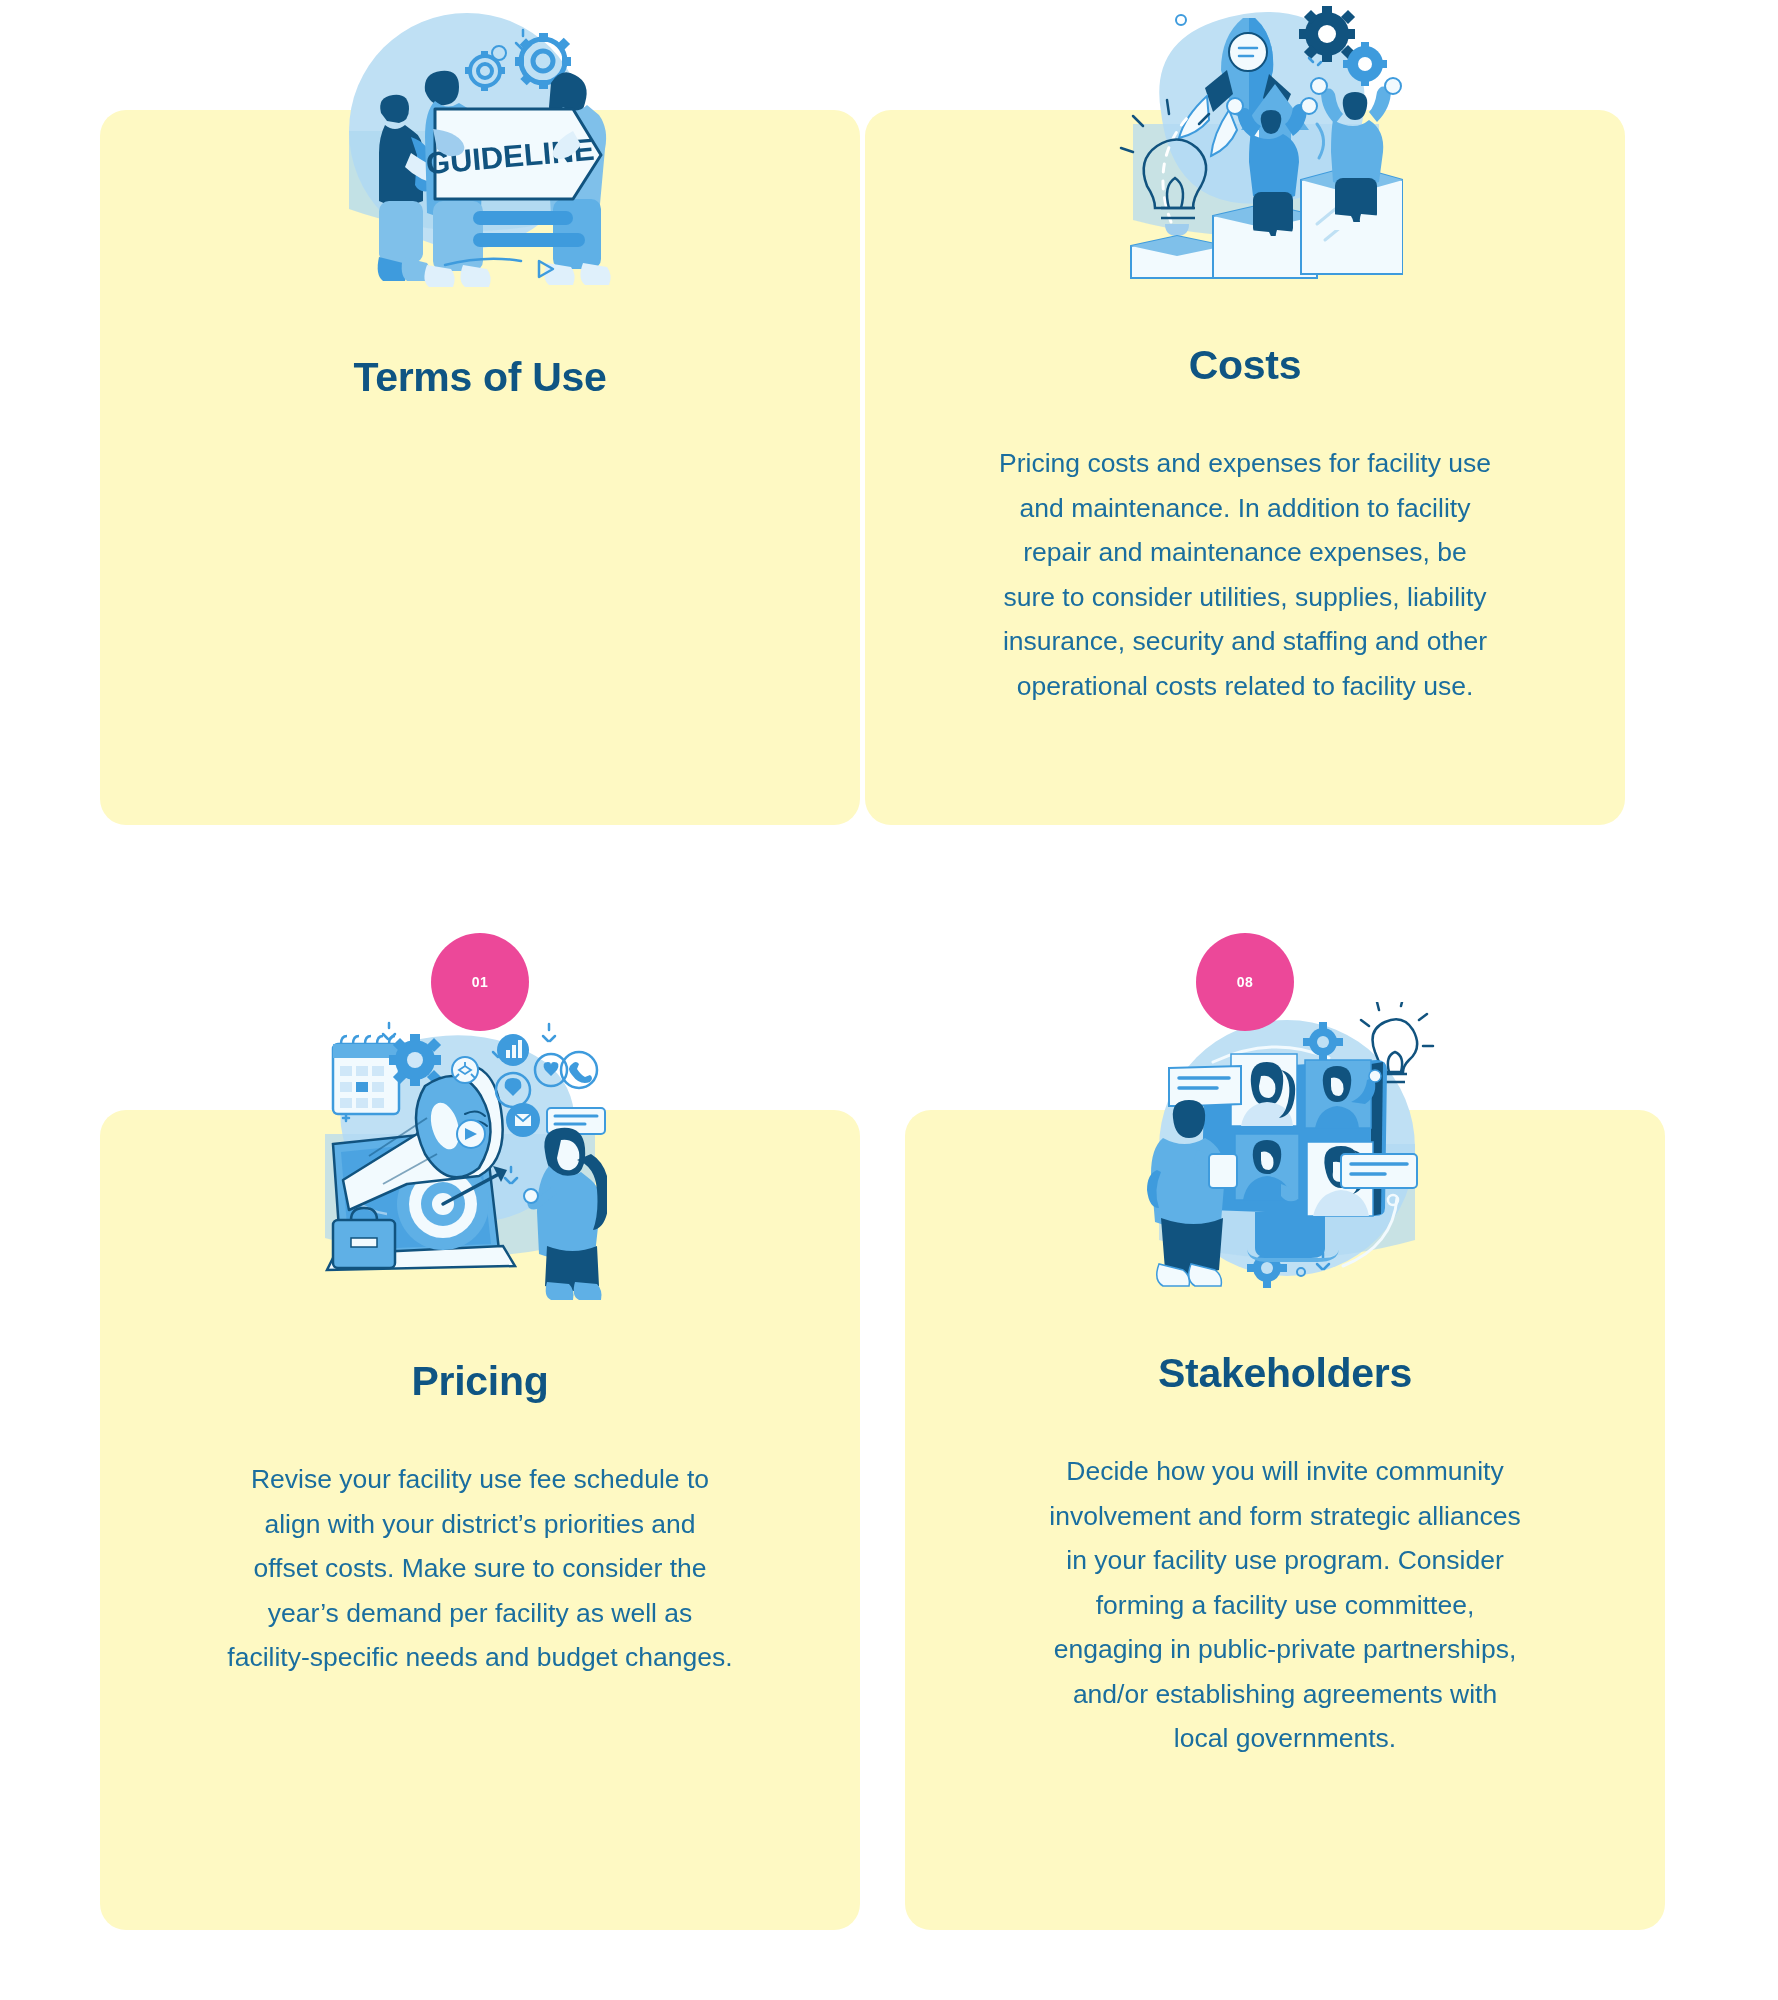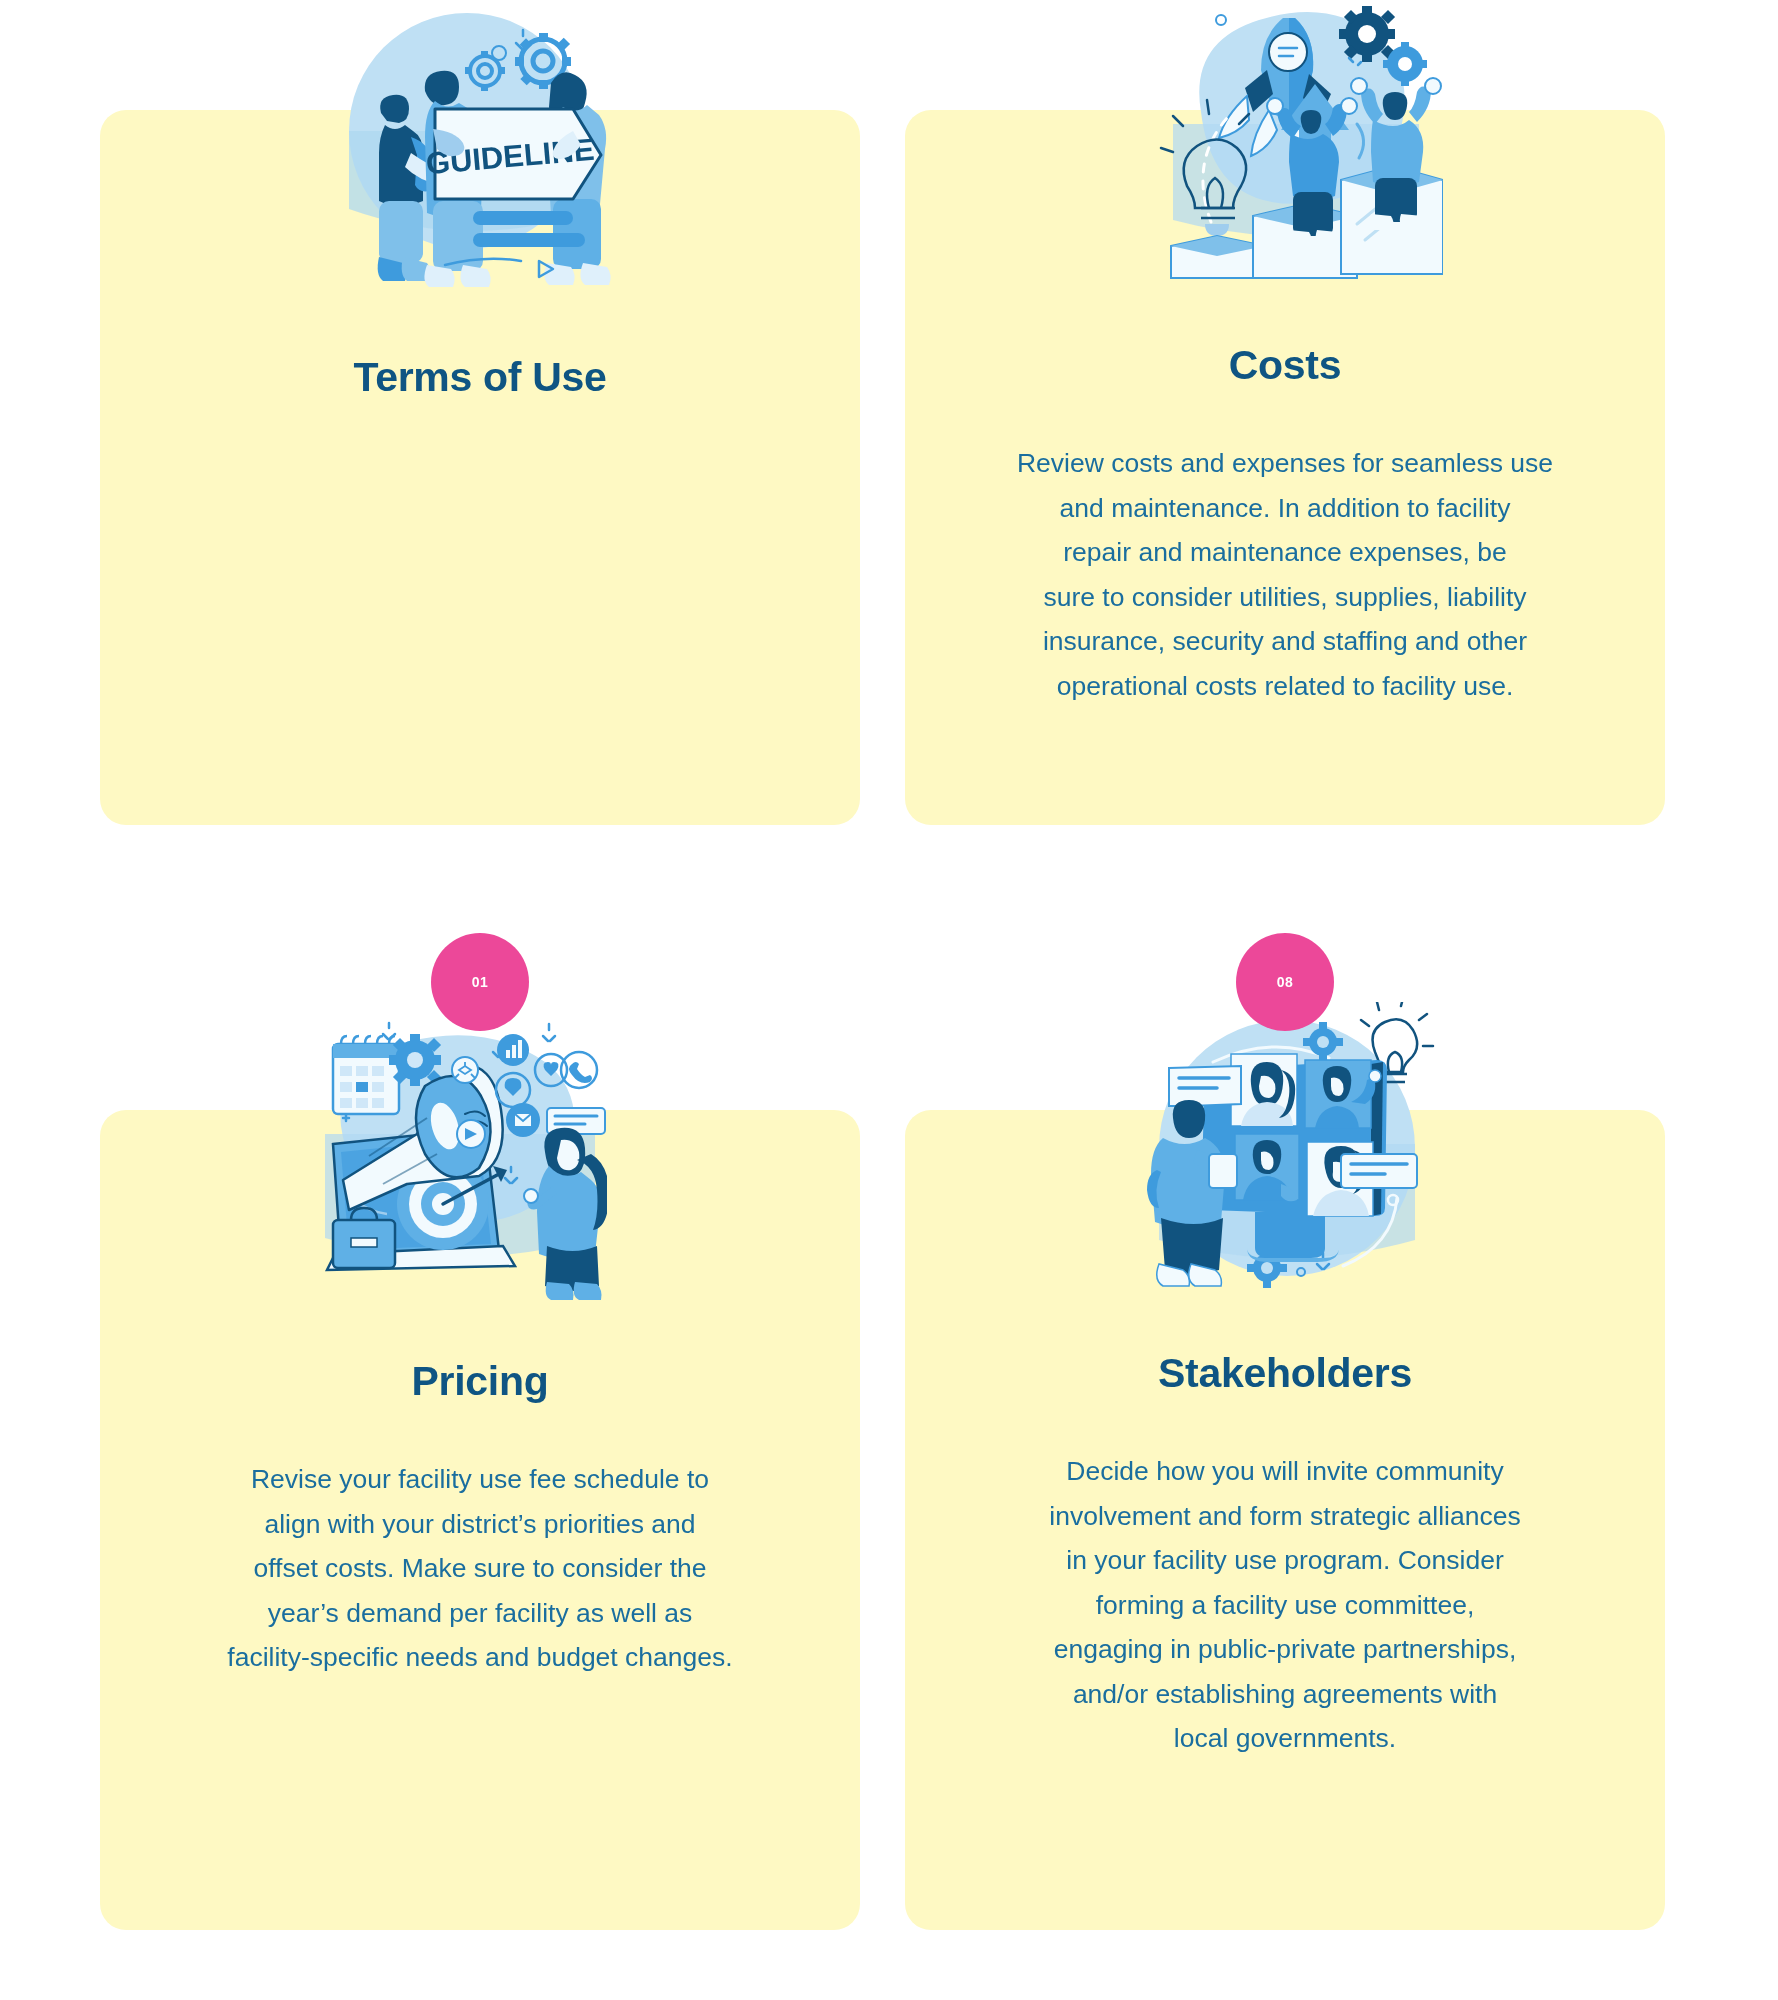--- a/index.html
+++ b/index.html
@@ -21,7 +21,7 @@
     width: 760px;
   }
   .card-wrap.c1 { left: 100px;  top: 110px; }
-  .card-wrap.c2 { left: 905px;  top: 110px; }
+  .card-wrap.c2 { left: 865px;  top: 110px; }
   .card-wrap.c3 { left: 100px;  top: 1110px; }
   .card-wrap.c4 { left: 905px;  top: 1110px; }
 

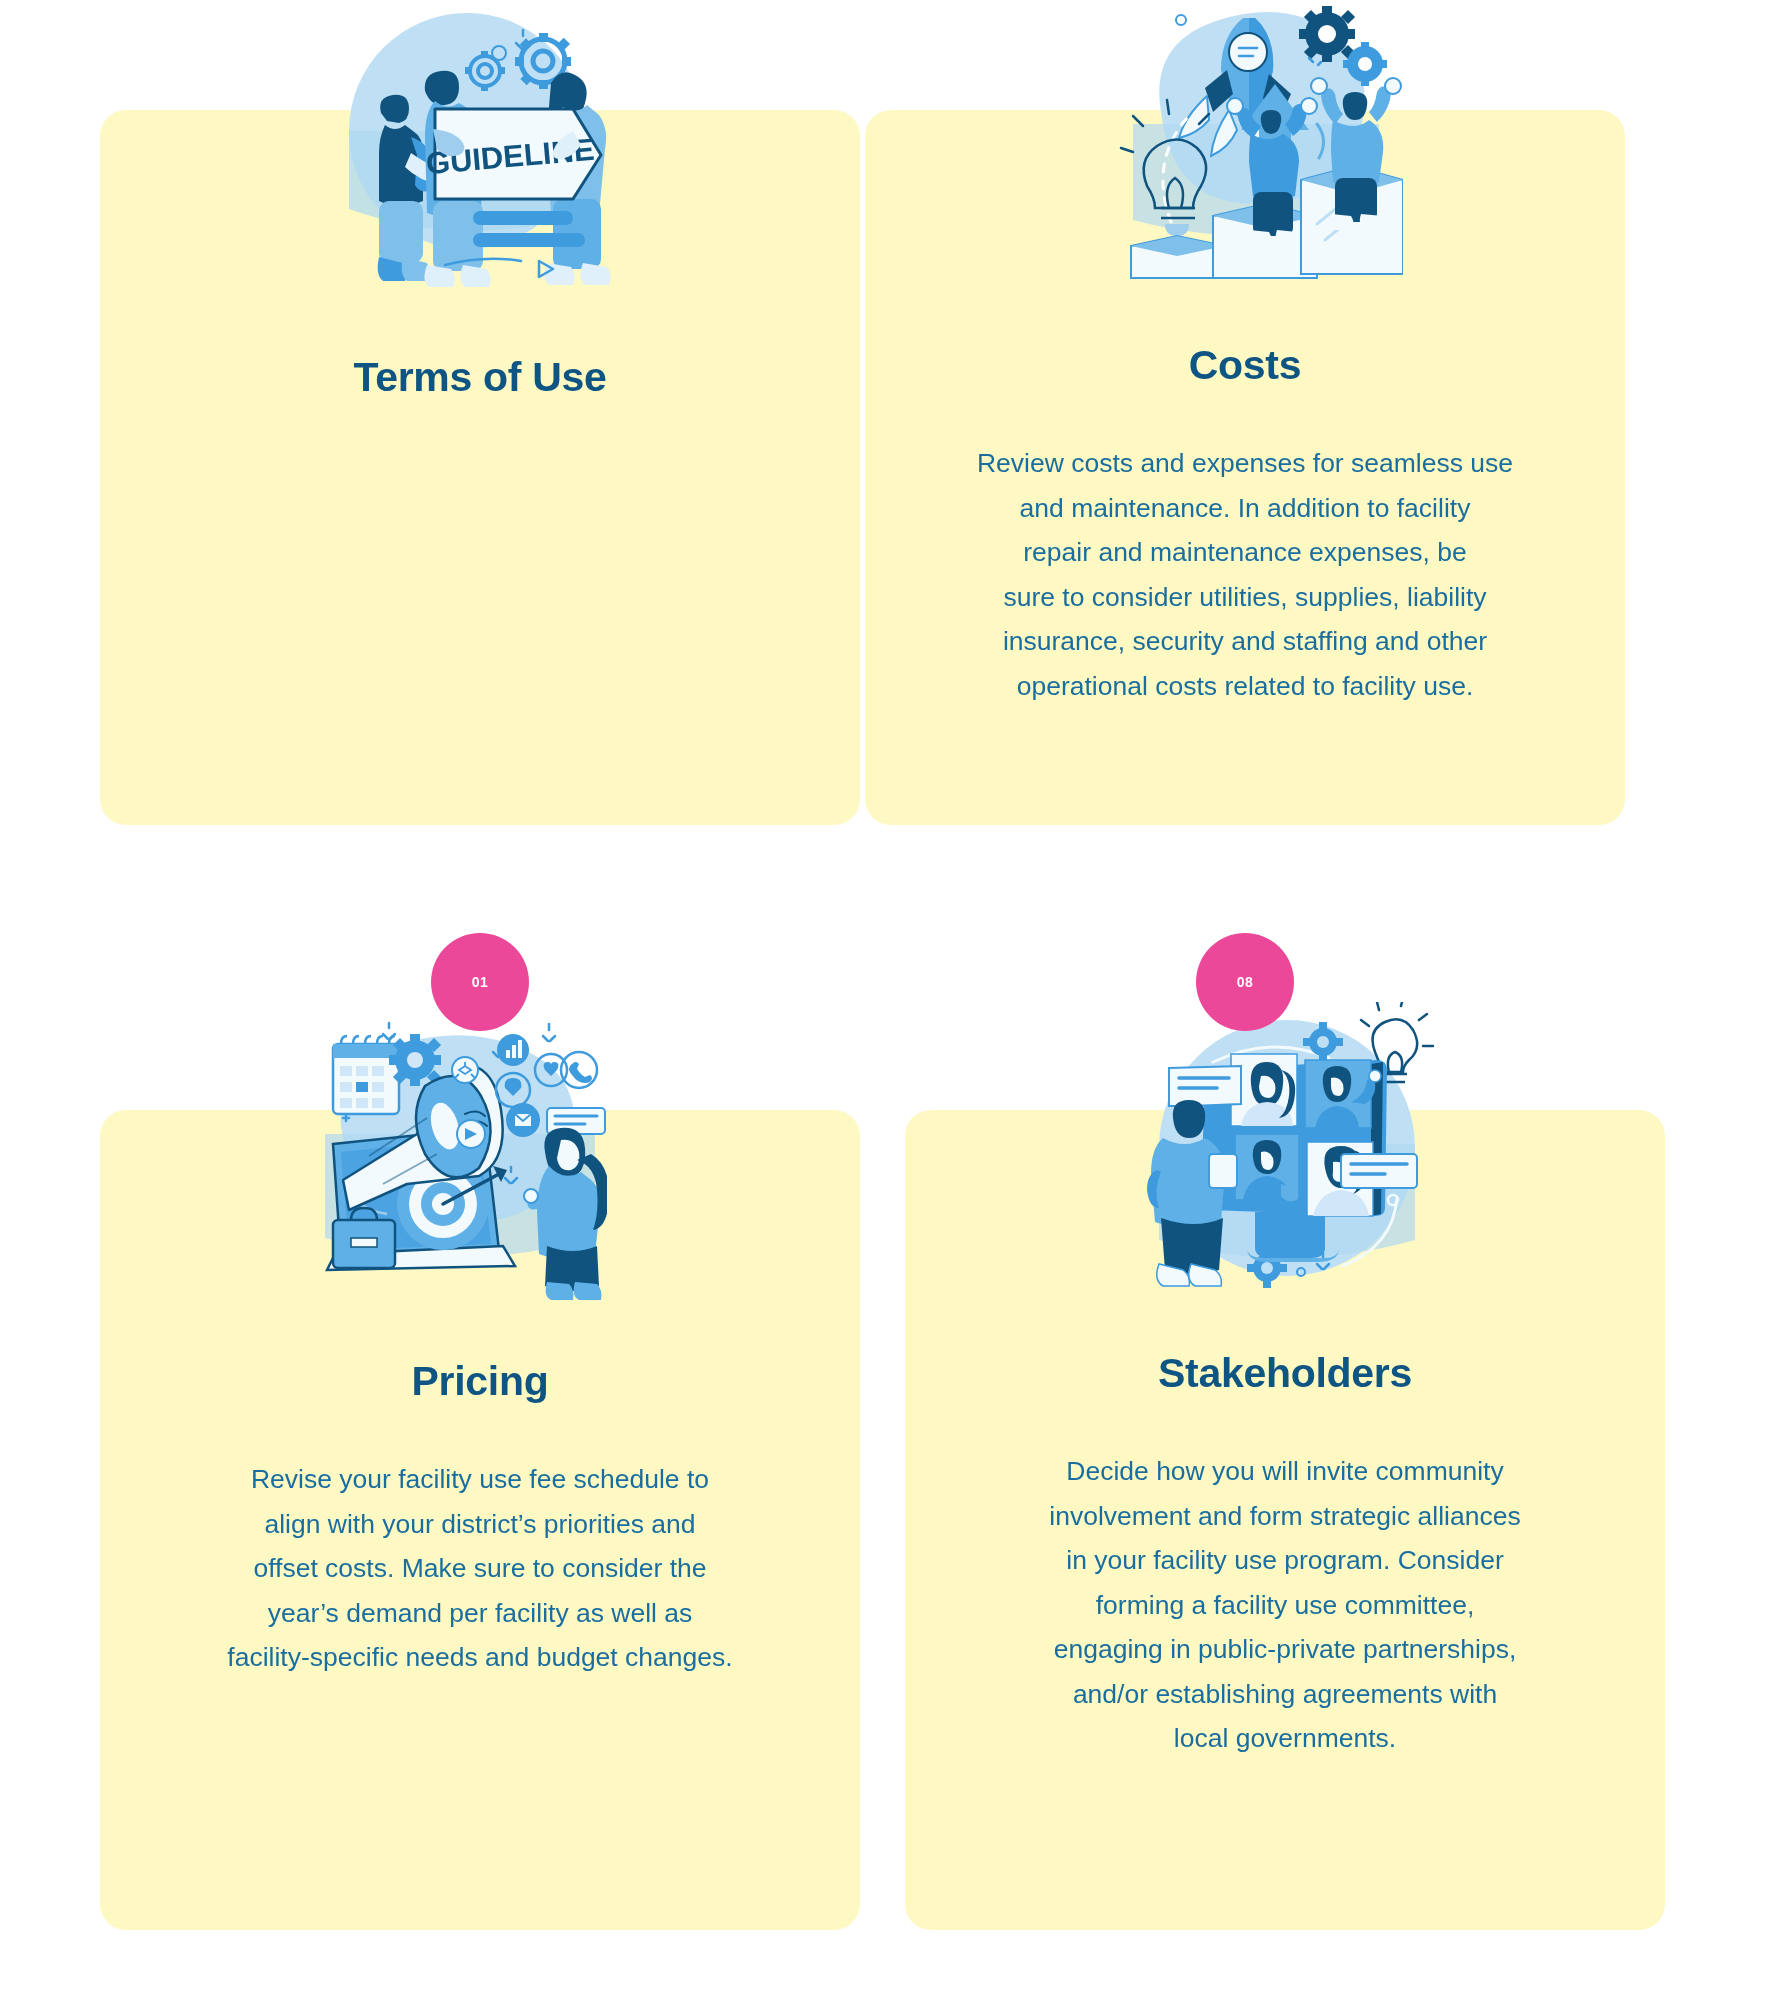--- a/index.html
+++ b/index.html
@@ -261,7 +261,7 @@
 
     <div class="card h2">
       <div class="card-title">Costs</div>
-      <div class="card-body">Review costs and expenses for seamless use
+      <div class="card-body">Pricing costs and expenses for facility use
 and maintenance. In addition to facility
 repair and maintenance expenses, be
 sure to consider utilities, supplies, liability

